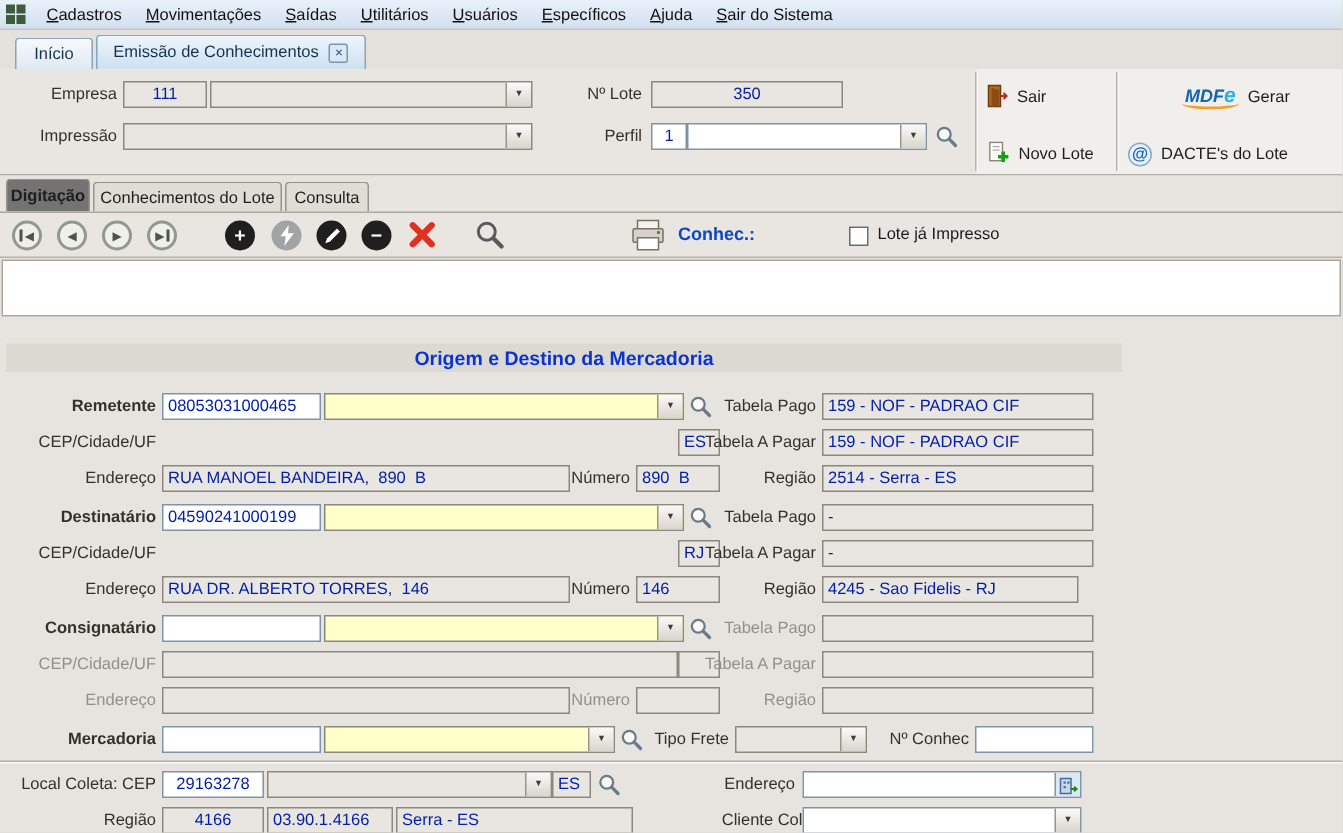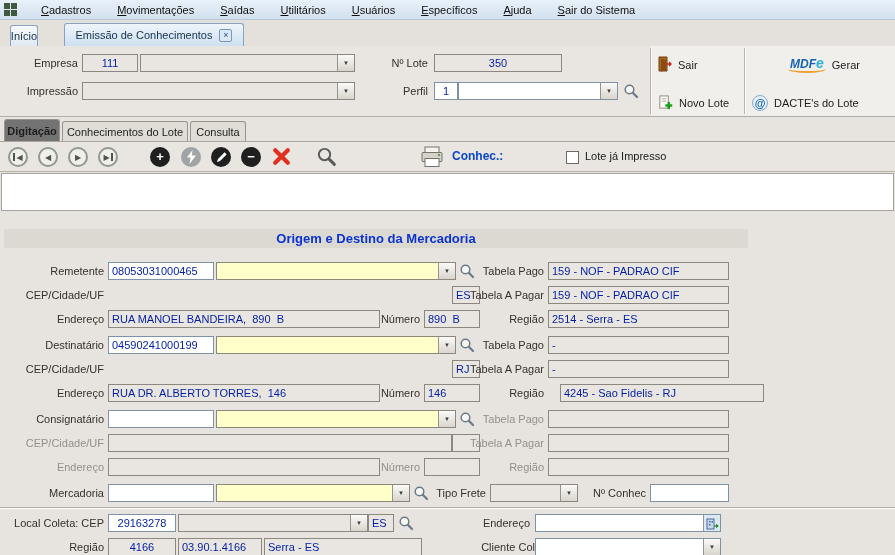--- a/index.html
+++ b/index.html
@@ -10,7 +10,7 @@
   #menubar { position:absolute; left:0; top:0; width:895px; height:20px;
              background:linear-gradient(#e9f1fa,#d2e0ee); border-bottom:1px solid #b9c6d6;
              display:flex; align-items:center; }
-  .menu-item { display:inline-block; padding:2px 8px; color:#101010; cursor:default;margin-left:10px; }
+  .menu-item { display:inline-block; padding:2px 8px; color:#101010; cursor:default; }
   .menu-item::first-letter { text-decoration:underline; }
   #app-icon { width:13px; height:13px; margin:0 6px 0 4px; display:grid;
               grid-template-columns:1fr 1fr; grid-template-rows:1fr 1fr; gap:1px; }

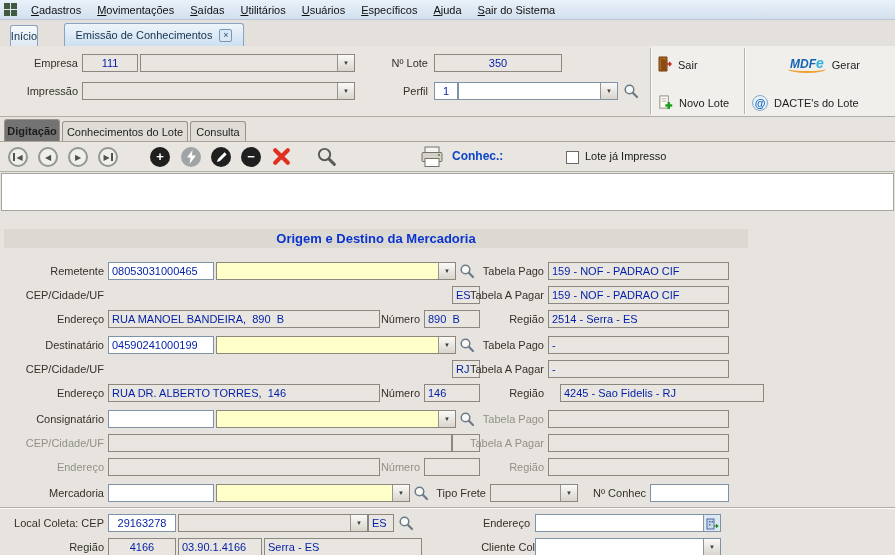--- a/index.html
+++ b/index.html
@@ -20,7 +20,7 @@
   #tabstrip { position:absolute; left:0; top:20px; width:895px; height:26px; background:#e4e1dc; }
   .tab { position:absolute; border:1px solid #89a4c2; border-bottom:none; border-radius:3px 3px 0 0;
          display:flex; align-items:center; justify-content:center; gap:7px; color:#15324e; }
-  #tab-inicio { left:10px; top:5px; width:28px; height:21px; background:linear-gradient(#f7fafc,#dfe9f2); }
+  #tab-inicio { left:10px; top:5px; width:52px; height:21px; background:linear-gradient(#f7fafc,#dfe9f2); }
   #tab-emissao { left:64px; top:3px; width:180px; height:23px; background:linear-gradient(#eef5fb,#cde0f0); }
   .tab-close { width:13px; height:13px; border:1px solid #7a96b4; background:#d9e8f5; color:#2f5278;
                font-size:9px; line-height:11px; text-align:center; border-radius:2px; }

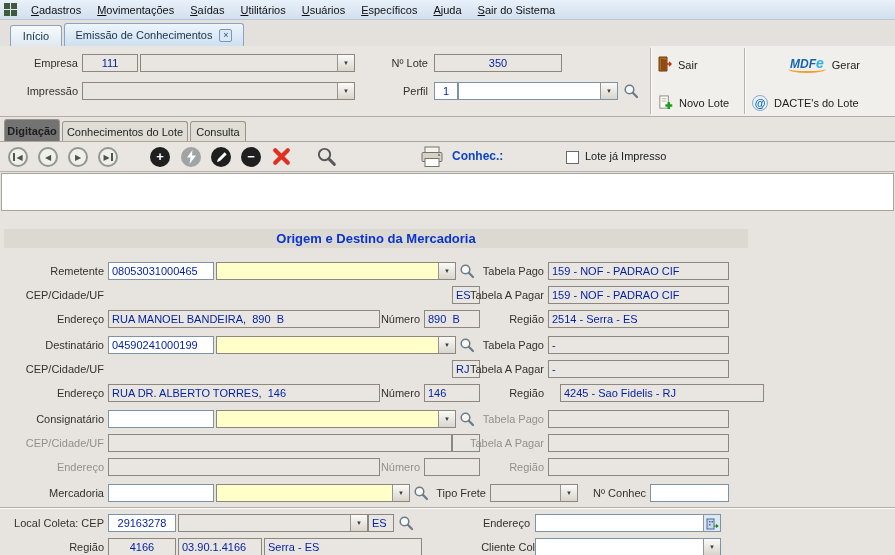--- a/index.html
+++ b/index.html
@@ -34,7 +34,7 @@
 
   
   .lbl { position:absolute; height:18px; line-height:18px; text-align:right; color:#34312b; white-space:nowrap; }
-  .lbl.b { font-weight:normal; }
+  .lbl.b { font-weight:bold; }
   .lbl.dim { color:#93908a; }
   .fld { position:absolute; height:18px; line-height:16px; border:1px solid #8c8880; background:#e9e6e1;
          color:#001ea6; padding:0 3px; white-space:pre; overflow:hidden; }

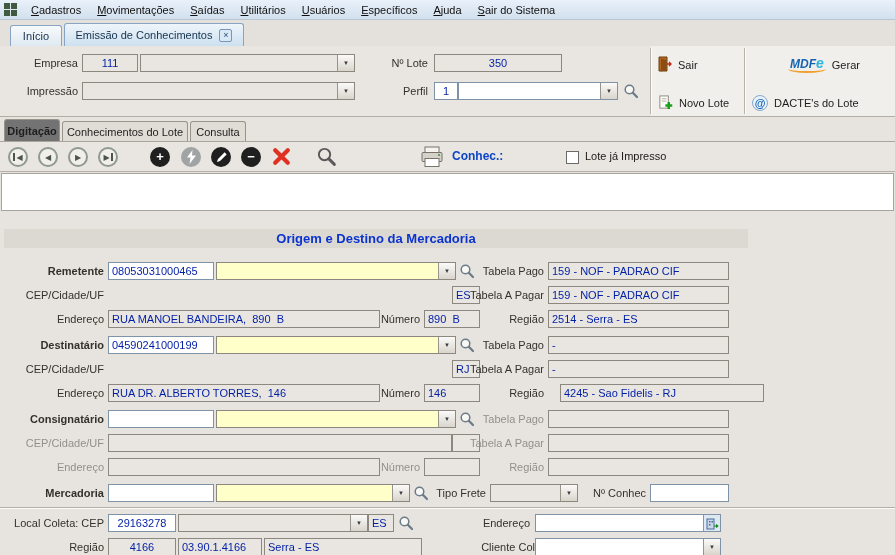--- a/index.html
+++ b/index.html
@@ -309,7 +309,7 @@
   <span class="lbl" style="left:380px;top:384px;width:40px">Número</span>
   <div class="fld" style="left:424px;top:384px;width:56px">146</div>
   <span class="lbl" style="left:462px;top:384px;width:82px">Região</span>
-  <div class="fld" style="left:560px;top:384px;width:204px">4245 - Sao Fidelis - RJ</div>
+  <div class="fld" style="left:548px;top:384px;width:171px">4245 - Sao Fidelis - RJ</div>
 
   <span class="lbl b" style="left:4px;top:410px;width:100px">Consignatário</span>
   <div class="fld w" style="left:108px;top:410px;width:106px"></div>

